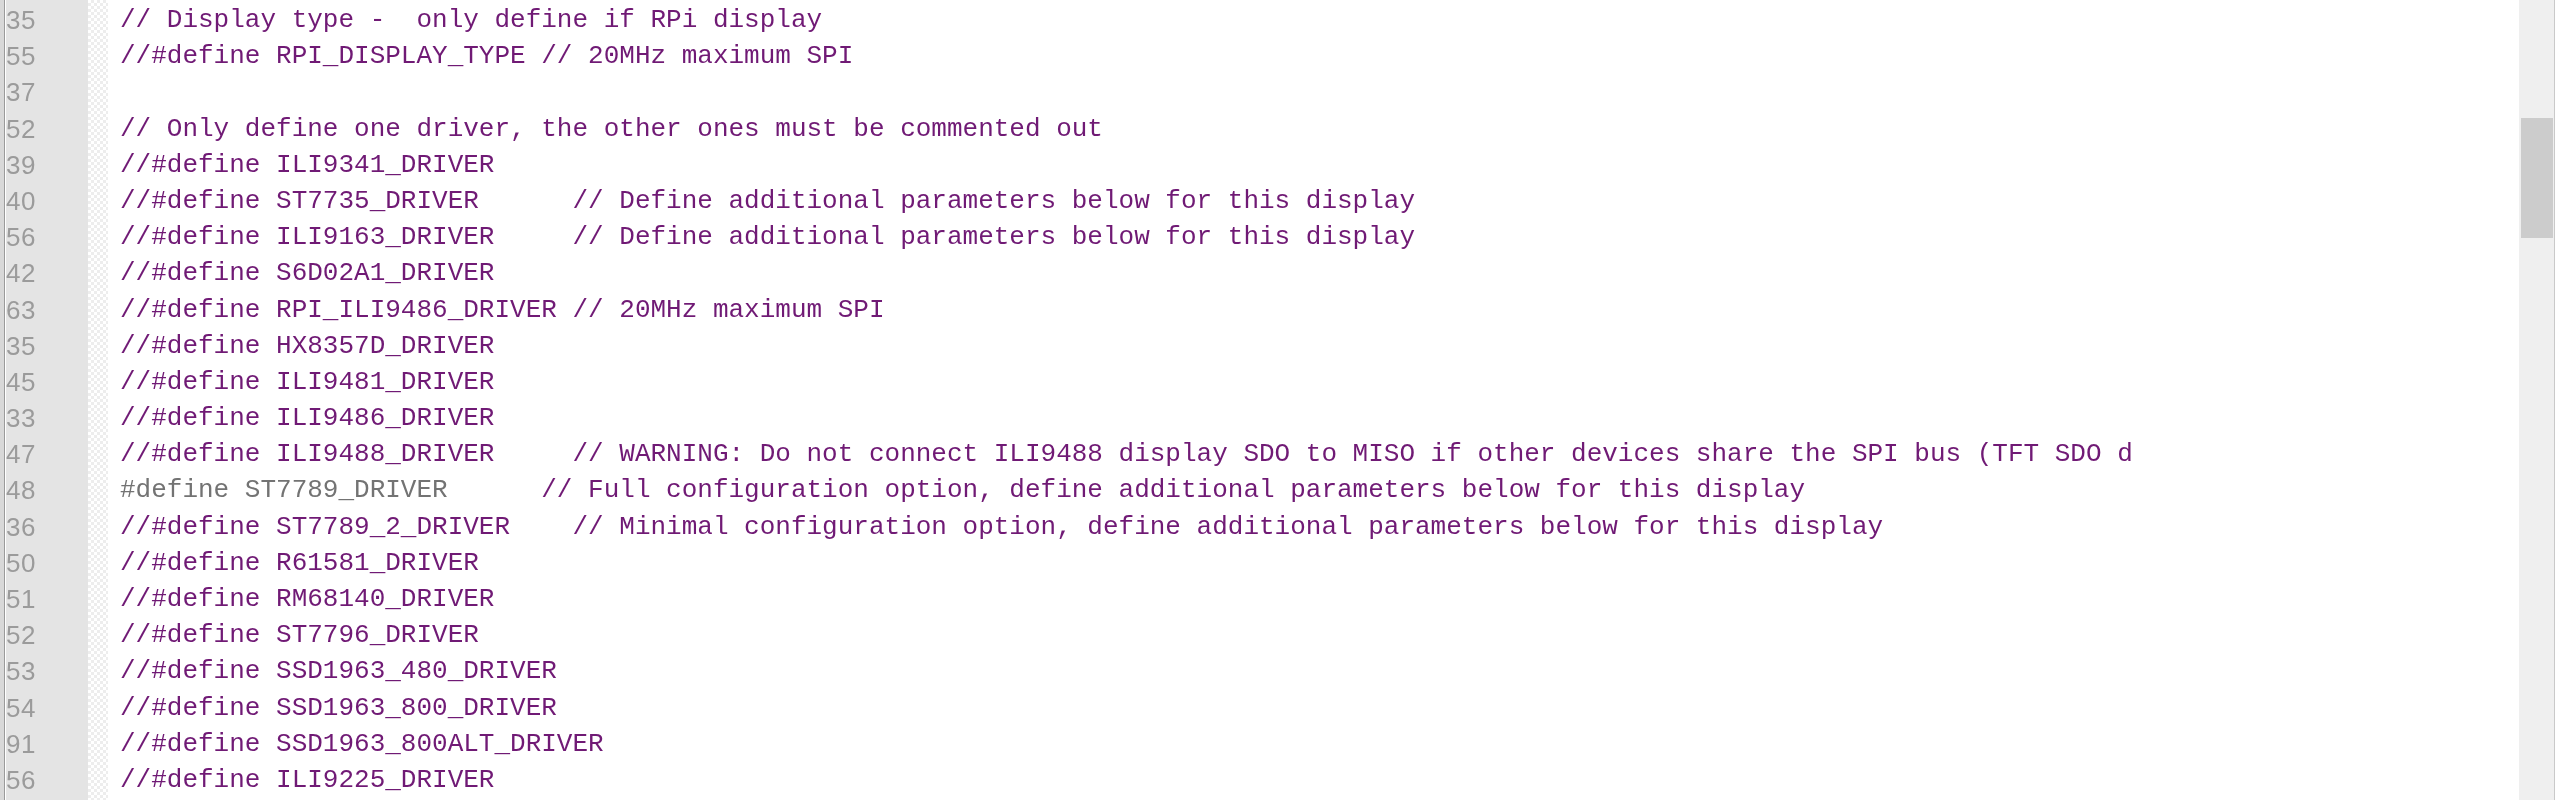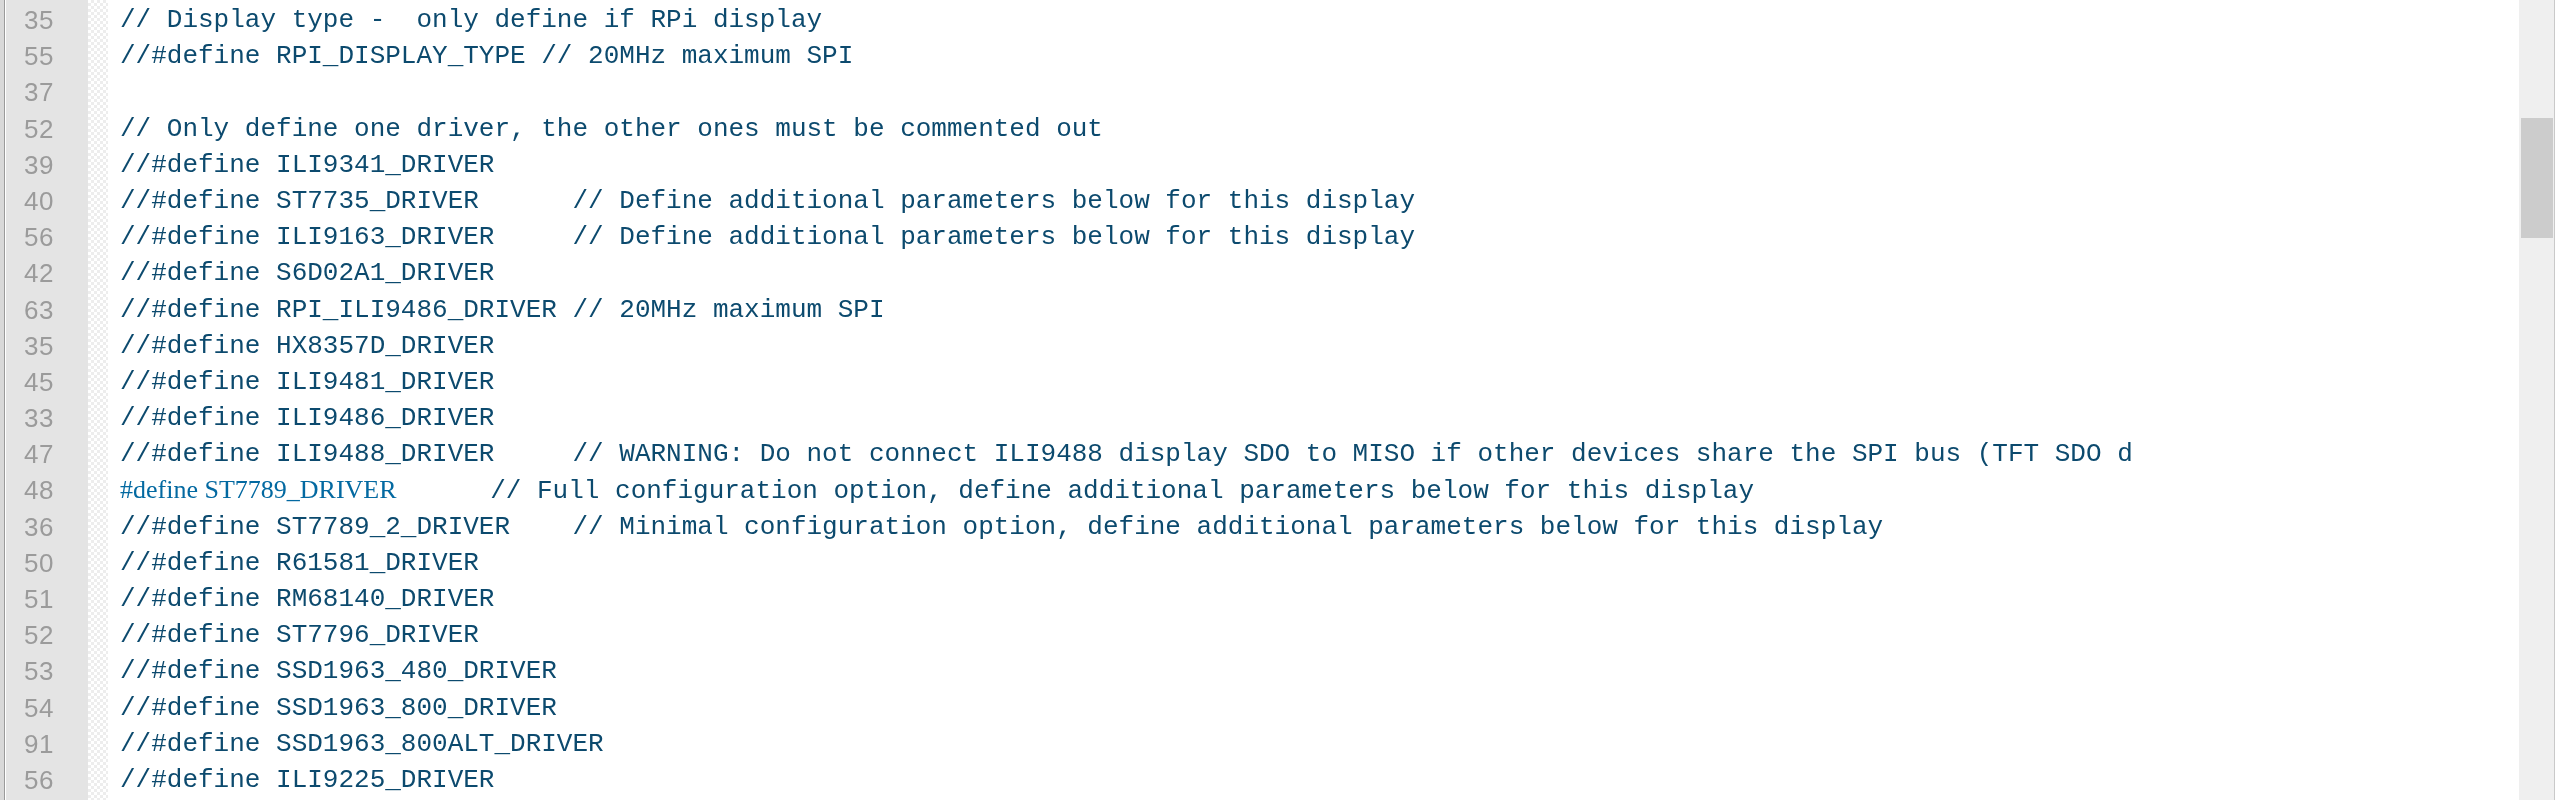--- a/index.html
+++ b/index.html
@@ -84,7 +84,7 @@
   .ln {
     height: 36.2px;
     line-height: 36.2px;
-    text-align: center;
+    text-align: left;
     padding-right: 16px;
     box-sizing: border-box;
     font-family: "Liberation Sans", sans-serif;

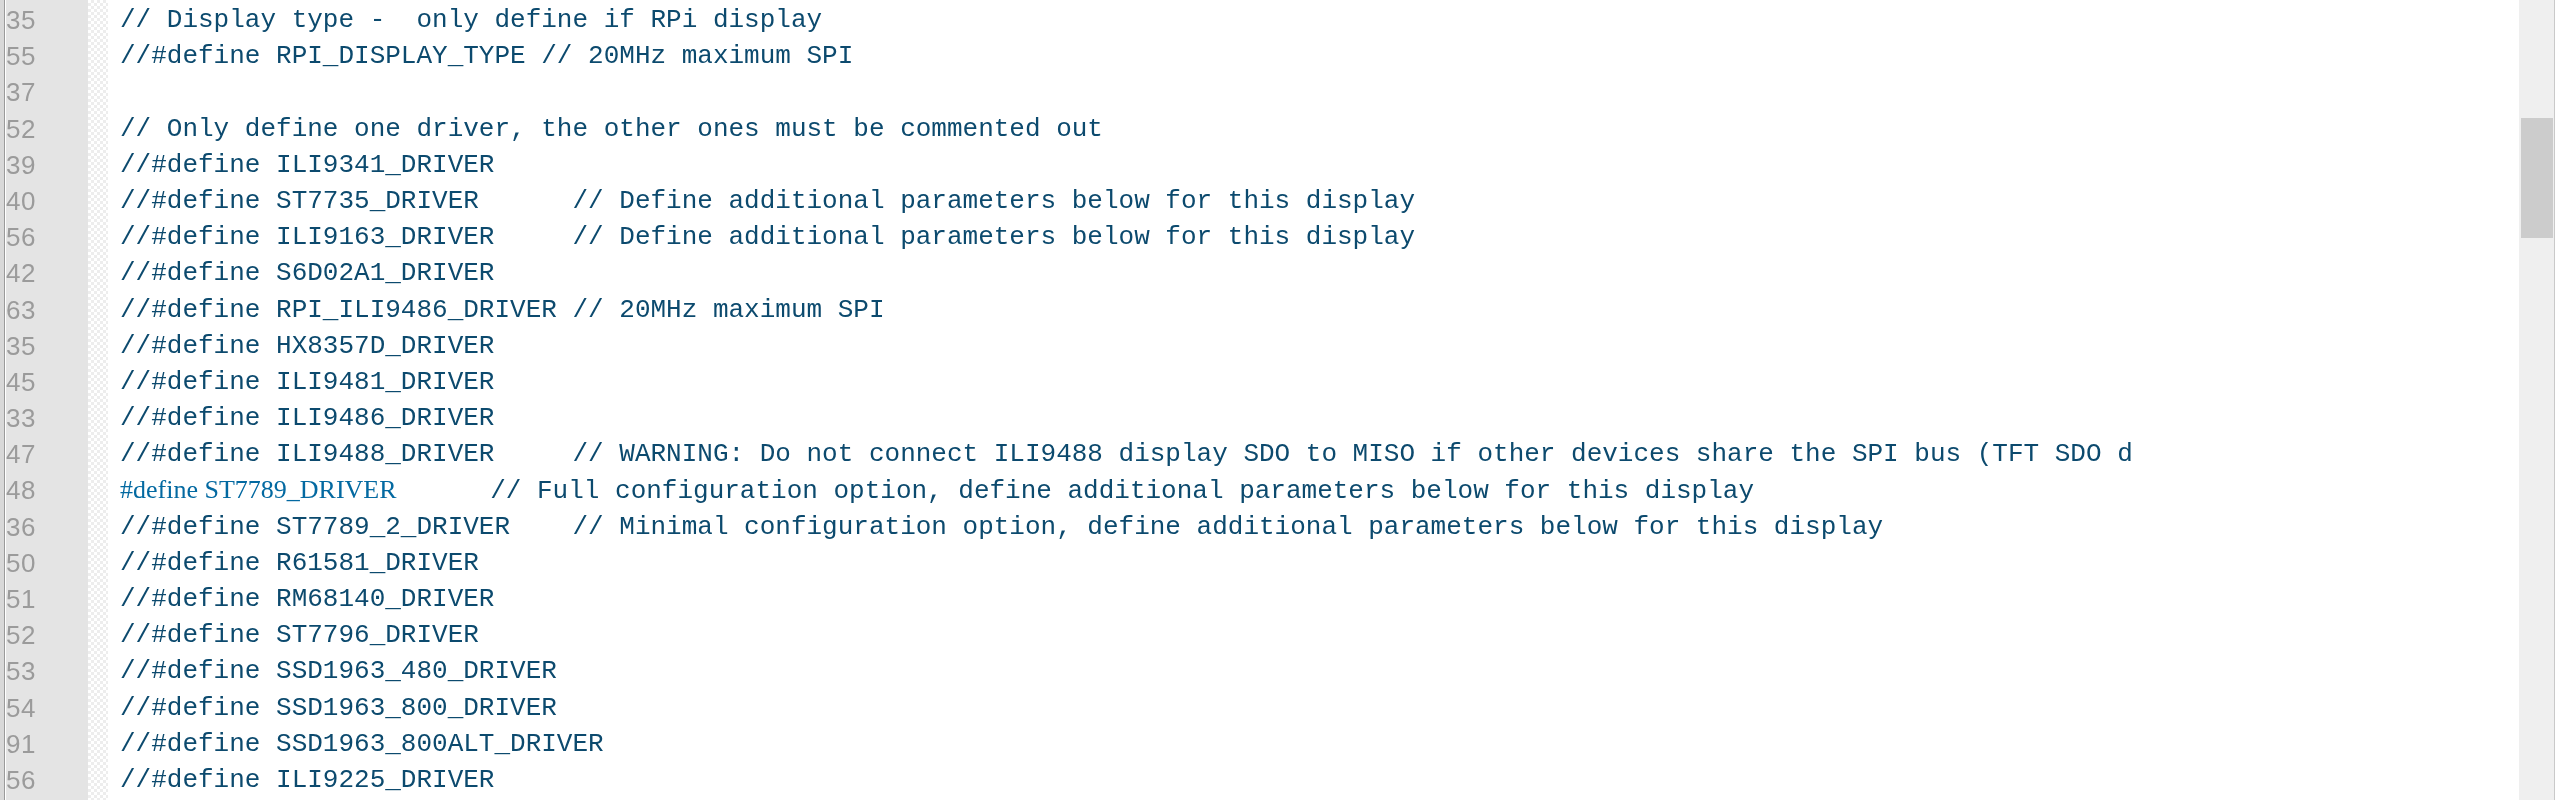--- a/index.html
+++ b/index.html
@@ -109,7 +109,7 @@
     white-space: pre;
   }
 
-  .tok-comment { color: #0c4a6e; margin-top: 20px; }
+  .tok-comment { color: #701a75; margin-top: 20px; }
   .tok-directive { color: #0369a1; font-family: Liberation Serif, serif; }
   .tok-blank { color: transparent; }
 

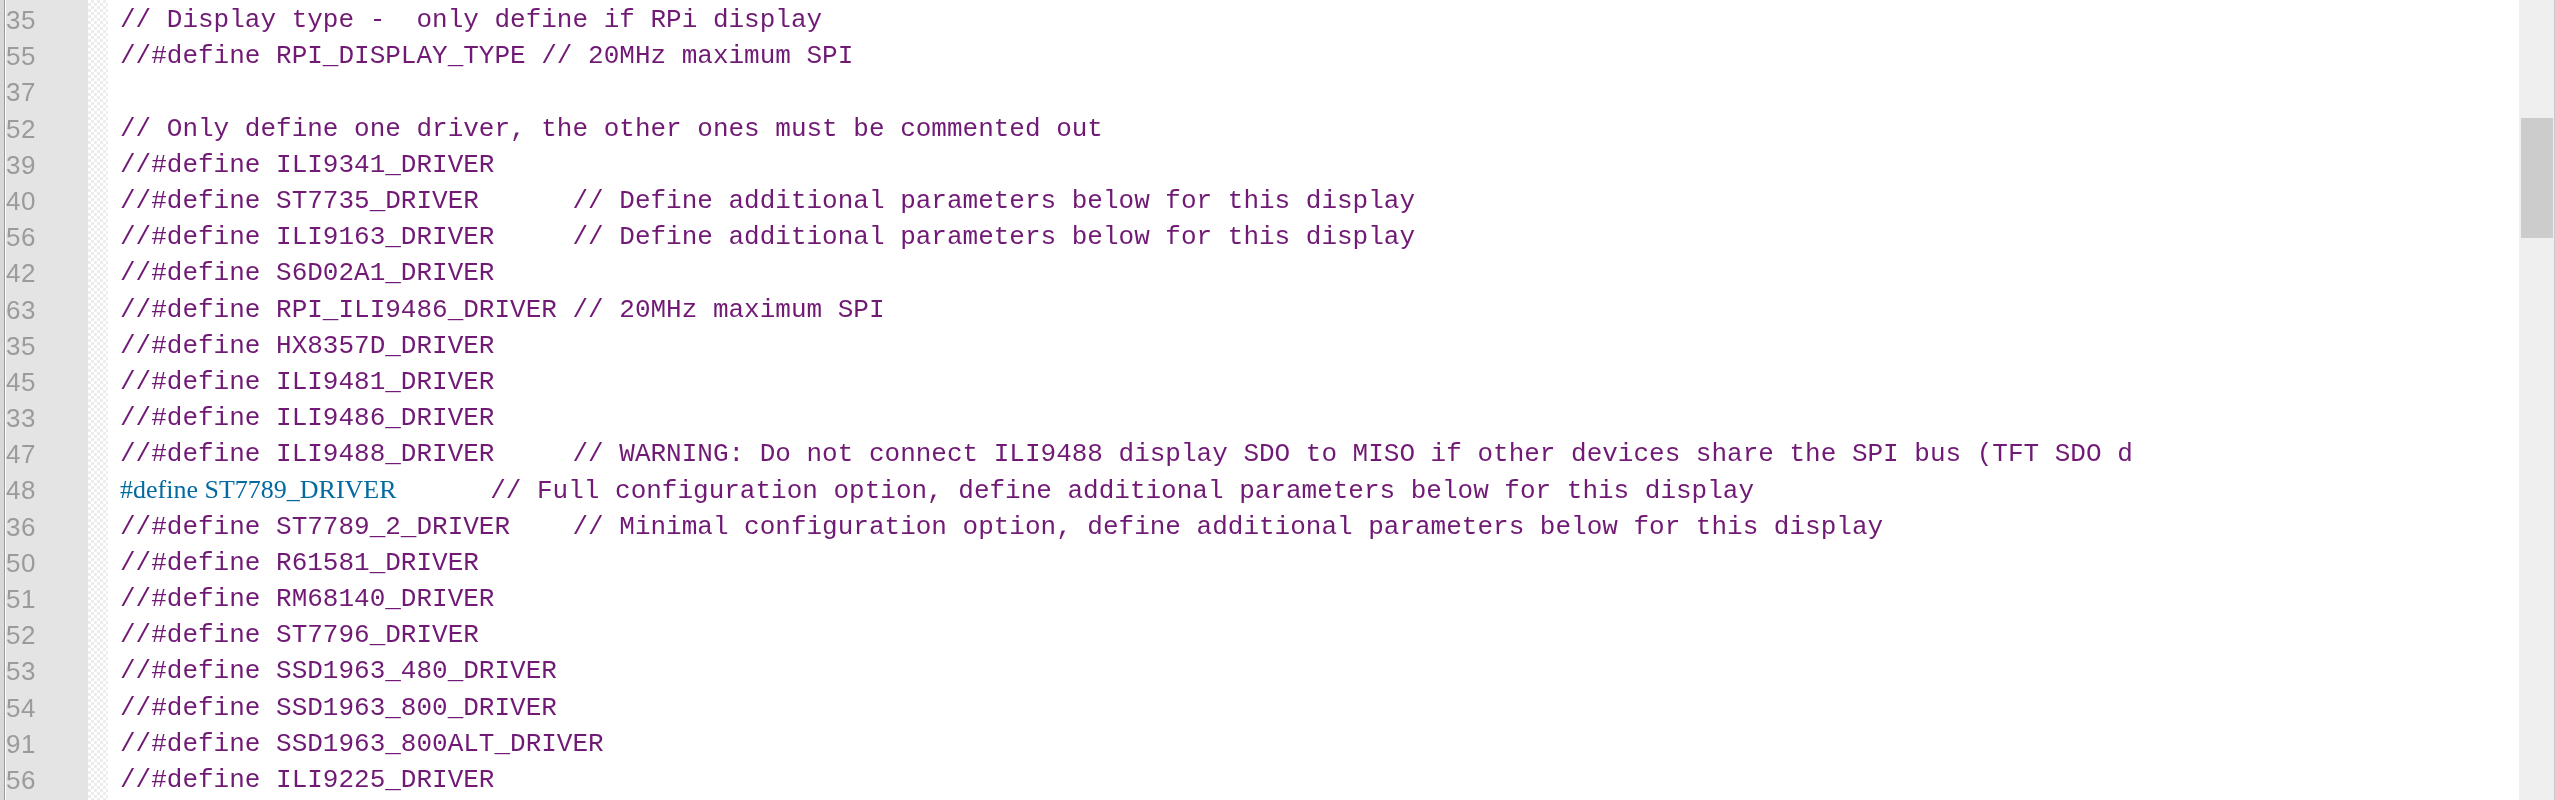--- a/index.html
+++ b/index.html
@@ -110,7 +110,7 @@
   }
 
   .tok-comment { color: #701a75; margin-top: 20px; }
-  .tok-directive { color: #0369a1; font-family: Liberation Serif, serif; }
+  .tok-directive { color: #737373; }
   .tok-blank { color: transparent; }
 
   

